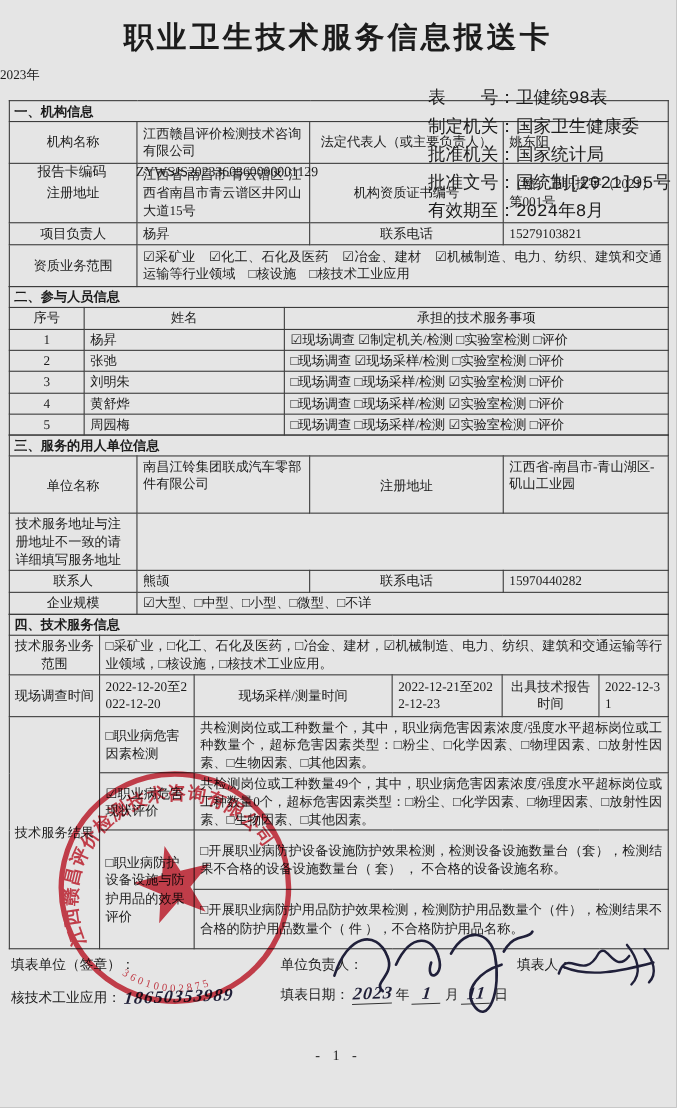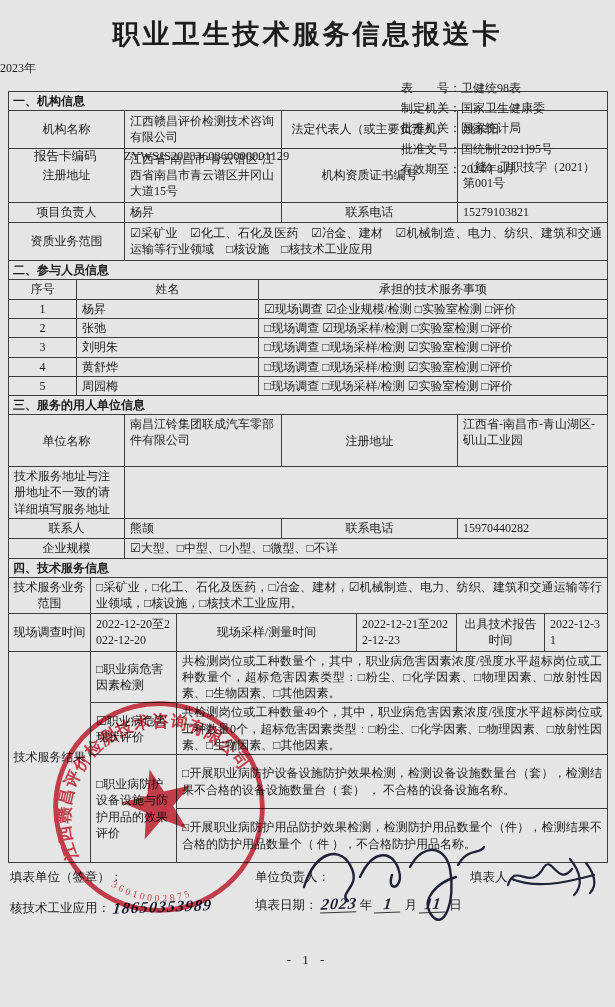--- a/index.html
+++ b/index.html
@@ -12,7 +12,7 @@
   }
   .doc-title { margin-top:16px; text-align:center; font-size:27px; font-weight:bold; letter-spacing:3px; }
   .doc-year { text-align:left; font-size:12px; margin-top:8px; }
-  .meta-block { position:absolute; left:401px; top:80px; font-size:12px; }
+  .meta-block { position:absolute; left:389px; top:80px; font-size:16px;font-family:Liberation Mono, monospace; }
   .meta-row { display:flex; margin-bottom:4px; }
   .meta-label { white-space:pre; }
   .report-code { position:absolute; left:34px; top:148px; font-size:12.5px; }

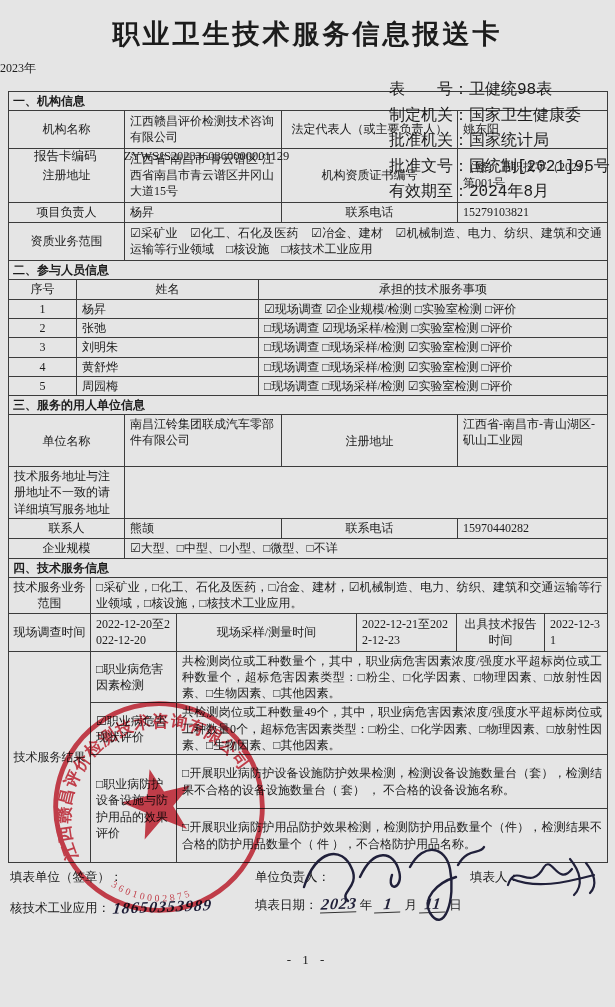--- a/index.html
+++ b/index.html
@@ -137,7 +137,7 @@
     <tr style="height:19px">
       <td class="lab">1</td>
       <td class="val">杨昇</td>
-      <td class="val">☑现场调查 ☑企业规模/检测 □实验室检测 □评价</td>
+      <td class="val">☑现场调查 ☑制定机关/检测 □实验室检测 □评价</td>
     </tr>
     <tr style="height:19px">
       <td class="lab">2</td>

